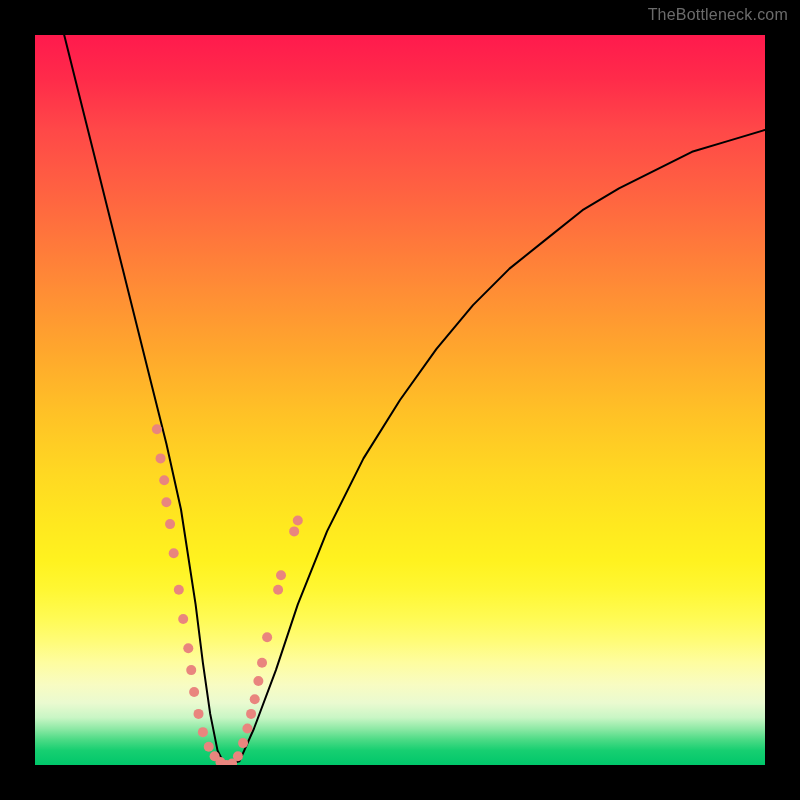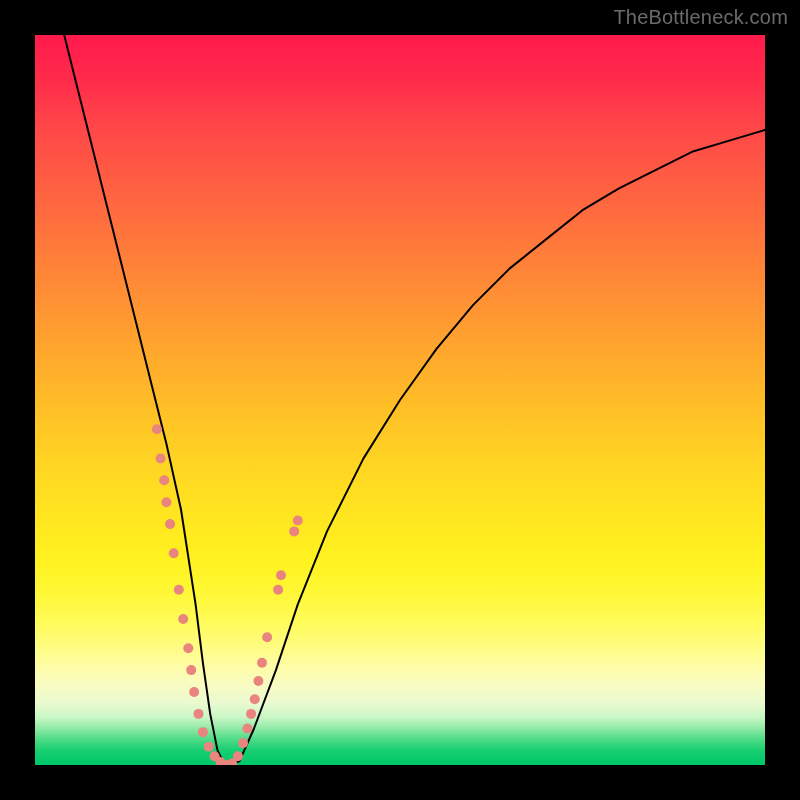--- a/index.html
+++ b/index.html
@@ -22,7 +22,7 @@
     top: 6px;
     right: 12px;
     color: #6b6b6b;
-    font-size: 20px;
+    font-size: 16px;
     letter-spacing: 0.2px;
     z-index: 30;
     user-select: none;

